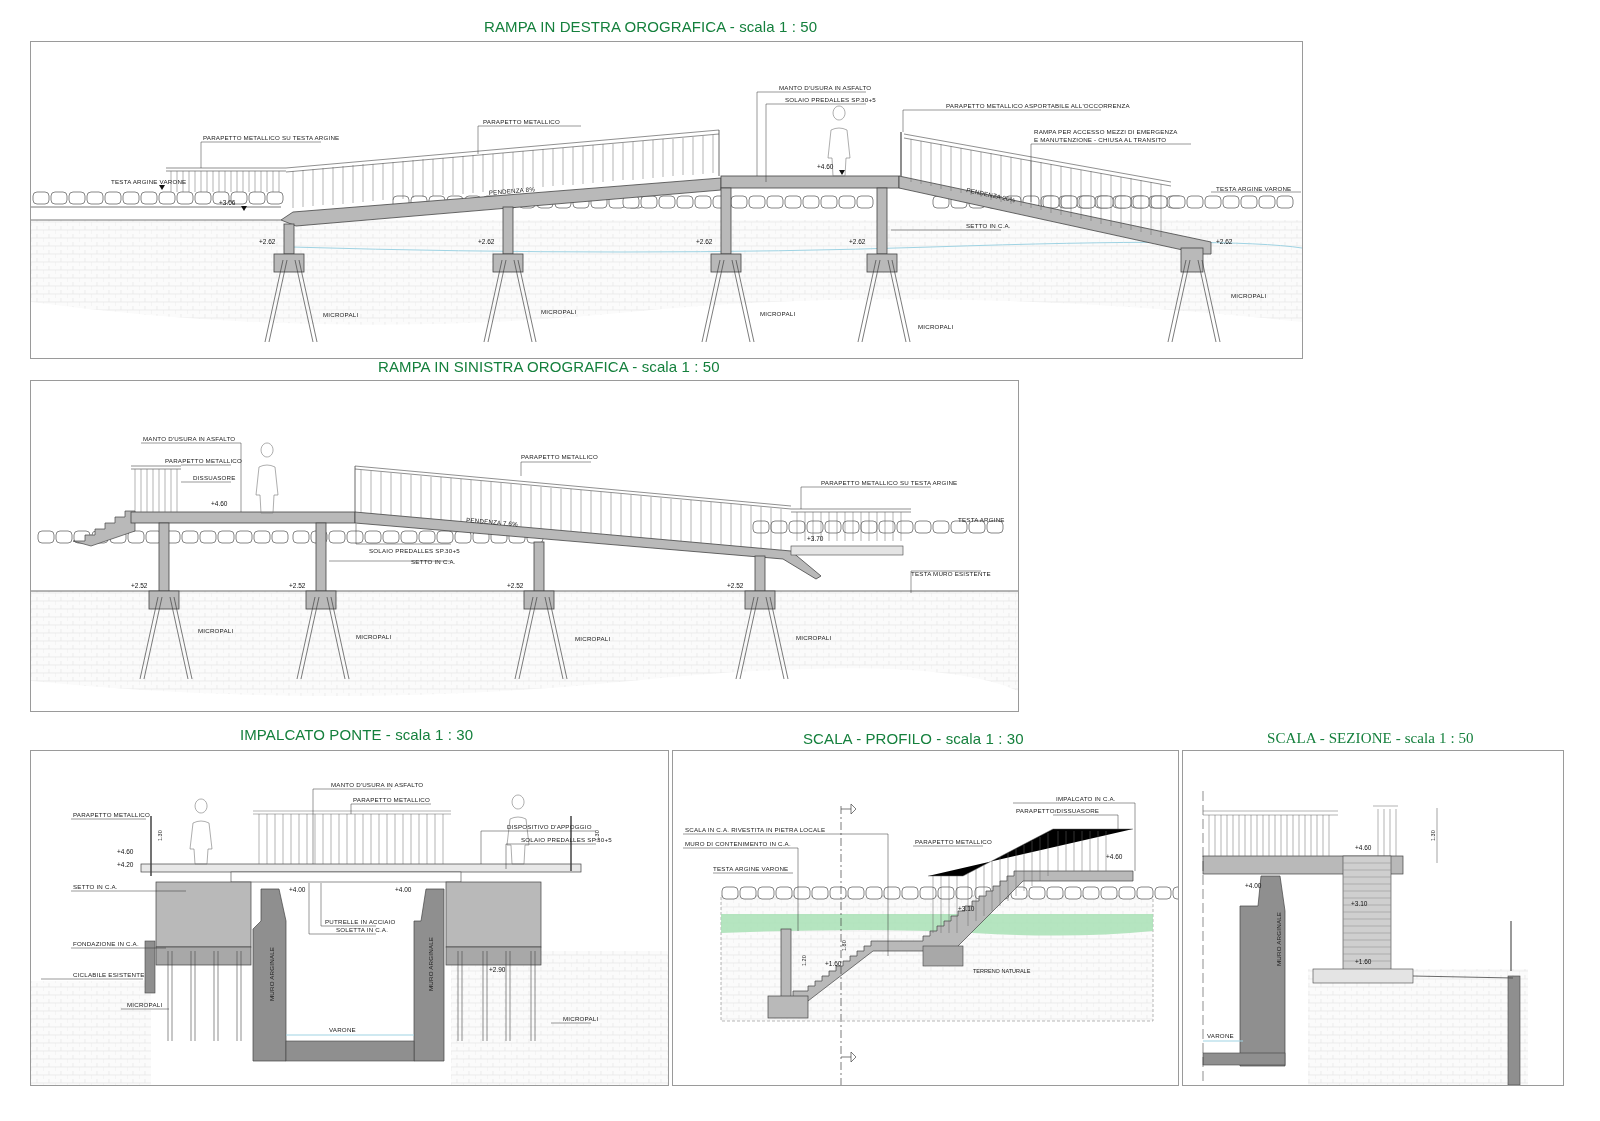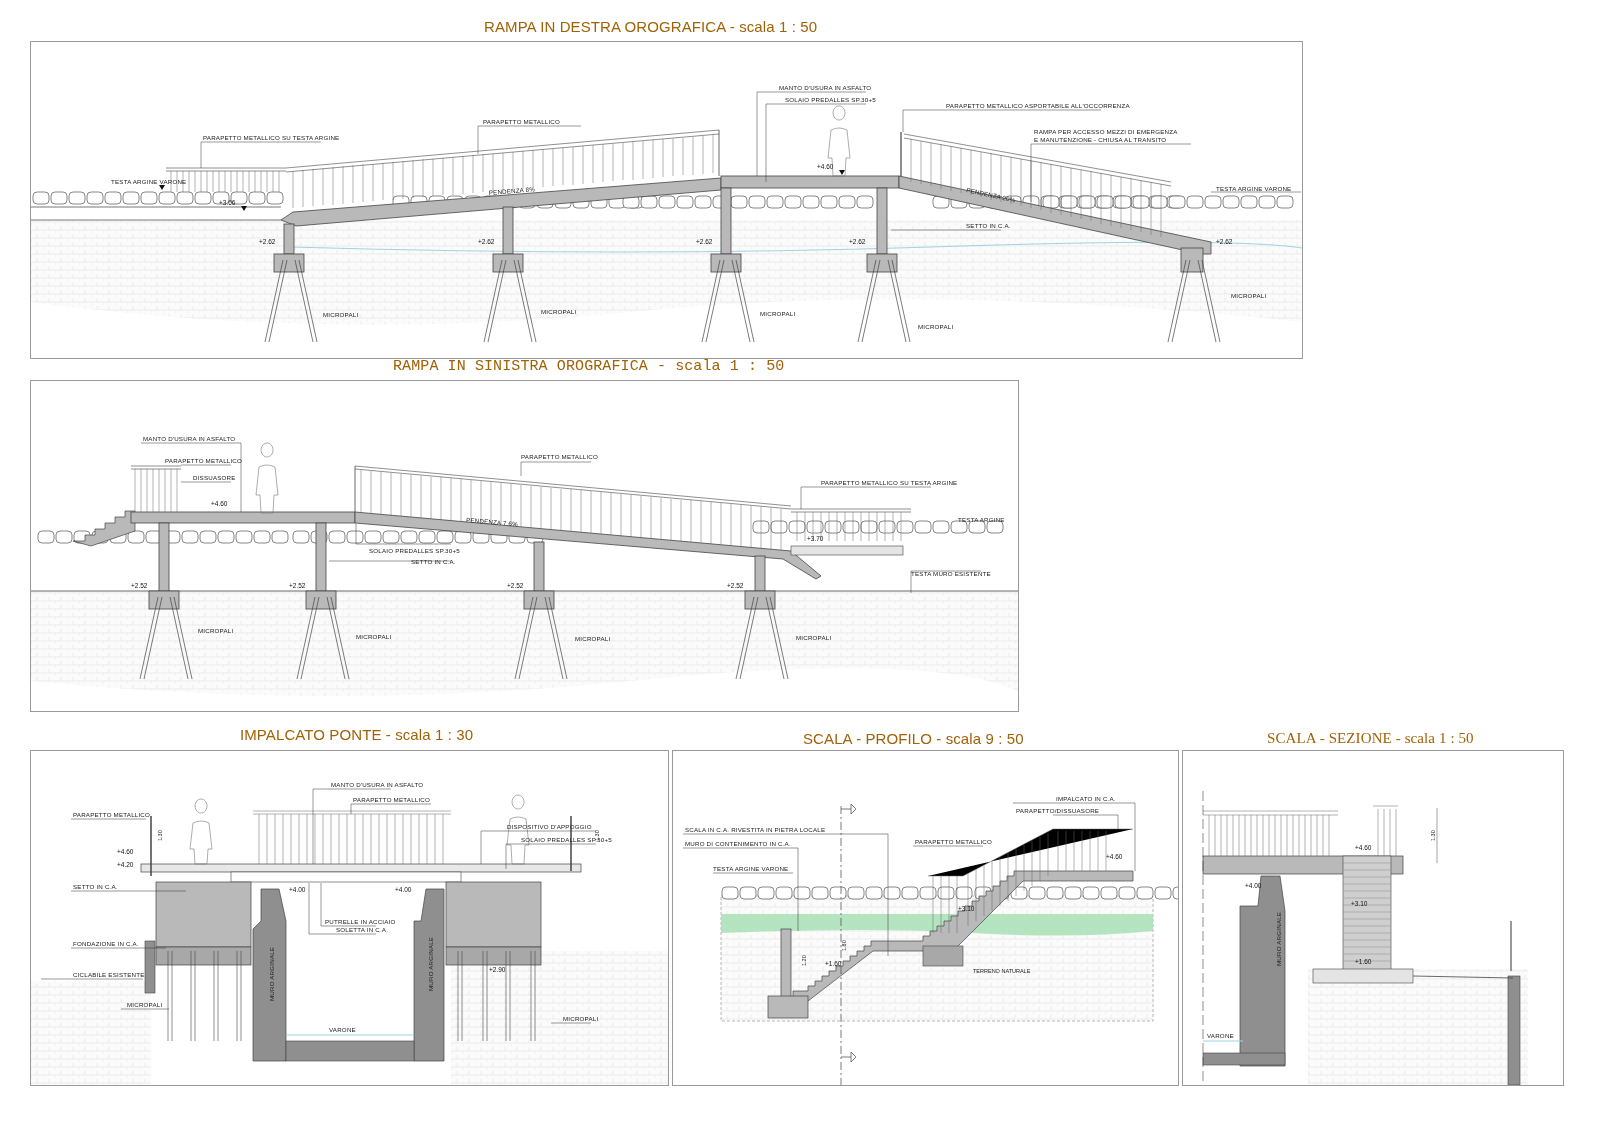--- a/index.html
+++ b/index.html
@@ -4,7 +4,7 @@
 <style>
   html,body{margin:0;padding:0;background:#ffffff;}
   body{width:1600px;height:1121px;position:relative;overflow:hidden;font-family:"Liberation Sans",sans-serif;color:#111;}
-  .title{position:absolute;font-size:15px;font-weight:400;color:#a16207;white-space:nowrap;letter-spacing:0.1px;}
+  .title{position:absolute;font-size:15px;font-weight:400;color:#15803d;white-space:nowrap;letter-spacing:0.1px;}
   .panel{position:absolute;border:1px solid #9a9a9a;background:#fff;overflow:hidden;}
   .panel svg{position:absolute;left:0;top:0;}
   .lbl{font-family:"Liberation Sans",sans-serif;font-size:6.2px;fill:#222;letter-spacing:0.2px;}

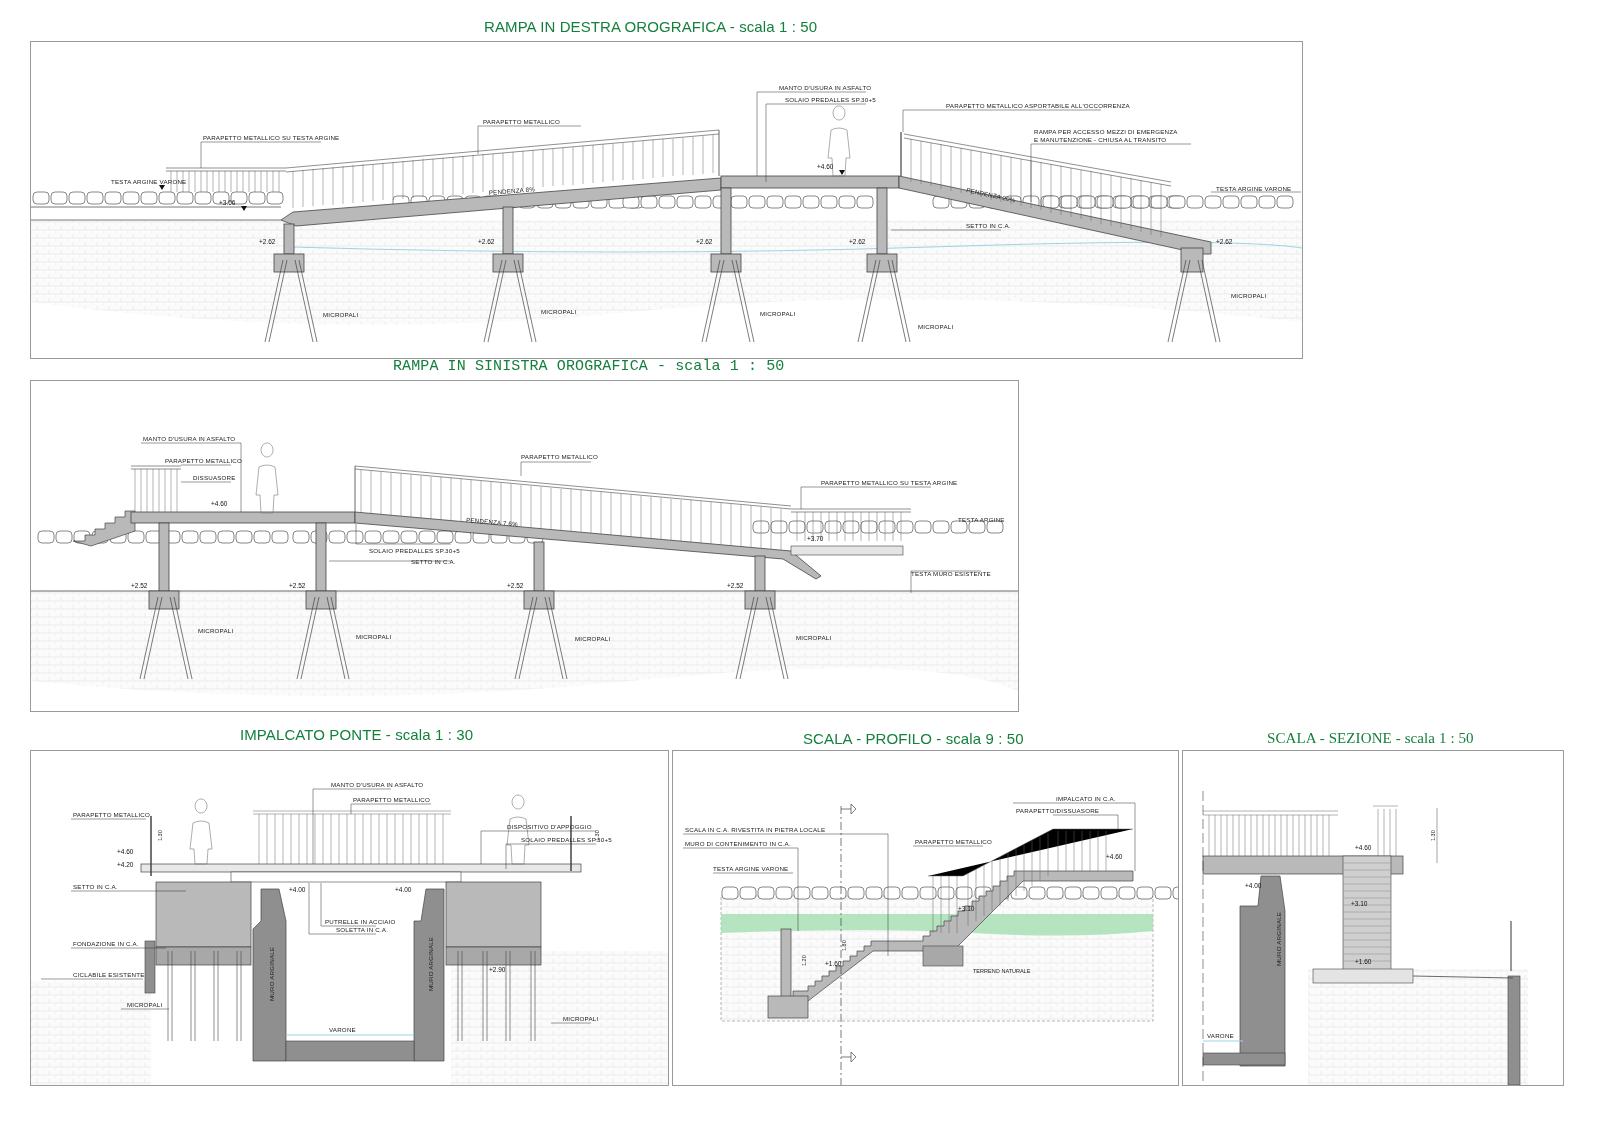--- a/index.html
+++ b/index.html
@@ -15,7 +15,7 @@
 <body>
 
 <div class="title" style="left:484px;top:18px;">RAMPA IN DESTRA OROGRAFICA  -  scala 1 : 50</div>
-<div class="title" style="left:393px;top:358px;font-family:Liberation Mono, monospace;">RAMPA IN SINISTRA OROGRAFICA  -  scala 1 : 50</div>
+<div class="title" style="left:378px;top:358px;">RAMPA IN SINISTRA OROGRAFICA  -  scala 1 : 50</div>
 <div class="title" style="left:240px;top:726px;">IMPALCATO PONTE  -  scala 1 : 30</div>
 <div class="title" style="left:803px;top:730px;">SCALA  - PROFILO -  scala 9 : 50</div>
 <div class="title" style="left:1267px;top:730px;font-family:Liberation Serif, serif;">SCALA  - SEZIONE -  scala 1 : 50</div>

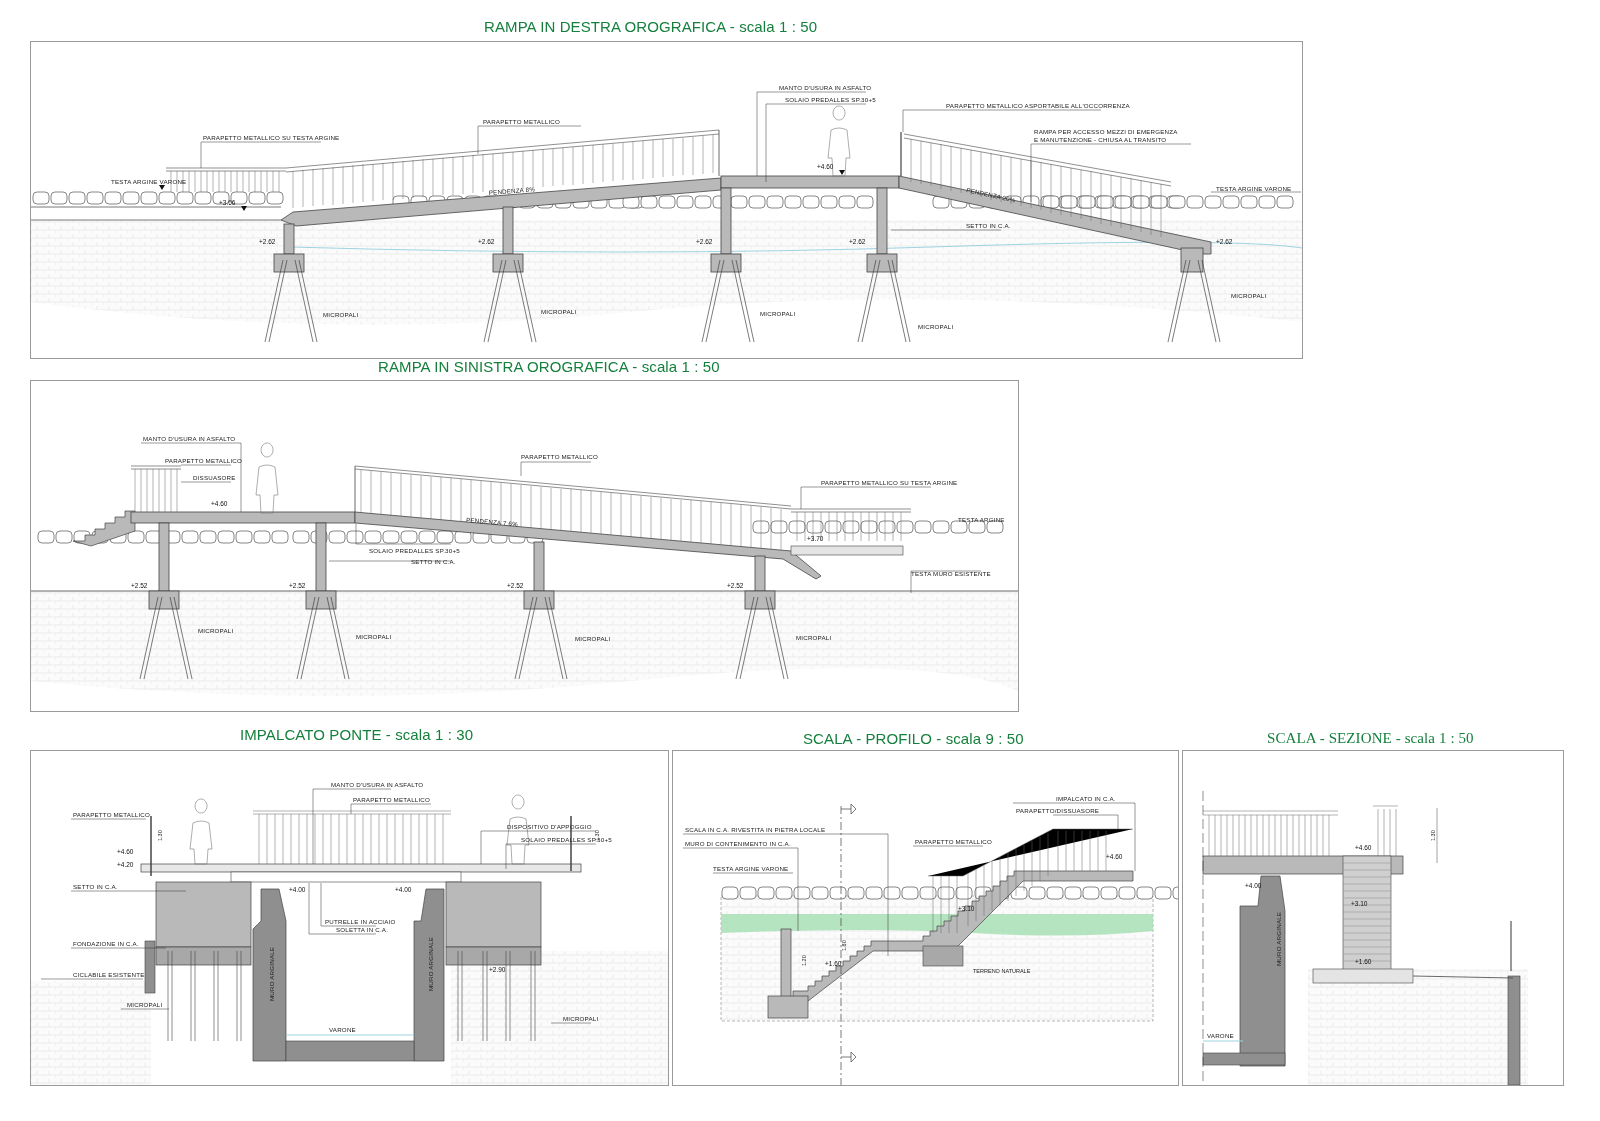--- a/index.html
+++ b/index.html
@@ -17,7 +17,7 @@
 <div class="title" style="left:484px;top:18px;">RAMPA IN DESTRA OROGRAFICA  -  scala 1 : 50</div>
 <div class="title" style="left:378px;top:358px;">RAMPA IN SINISTRA OROGRAFICA  -  scala 1 : 50</div>
 <div class="title" style="left:240px;top:726px;">IMPALCATO PONTE  -  scala 1 : 30</div>
-<div class="title" style="left:803px;top:730px;">SCALA  - PROFILO -  scala 9 : 50</div>
+<div class="title" style="left:803px;top:730px;">SCALA  - PROFILO -  scala 1 : 30</div>
 <div class="title" style="left:1267px;top:730px;font-family:Liberation Serif, serif;">SCALA  - SEZIONE -  scala 1 : 50</div>
 
 <div class="panel" style="left:30px;top:41px;width:1271px;height:316px;">

